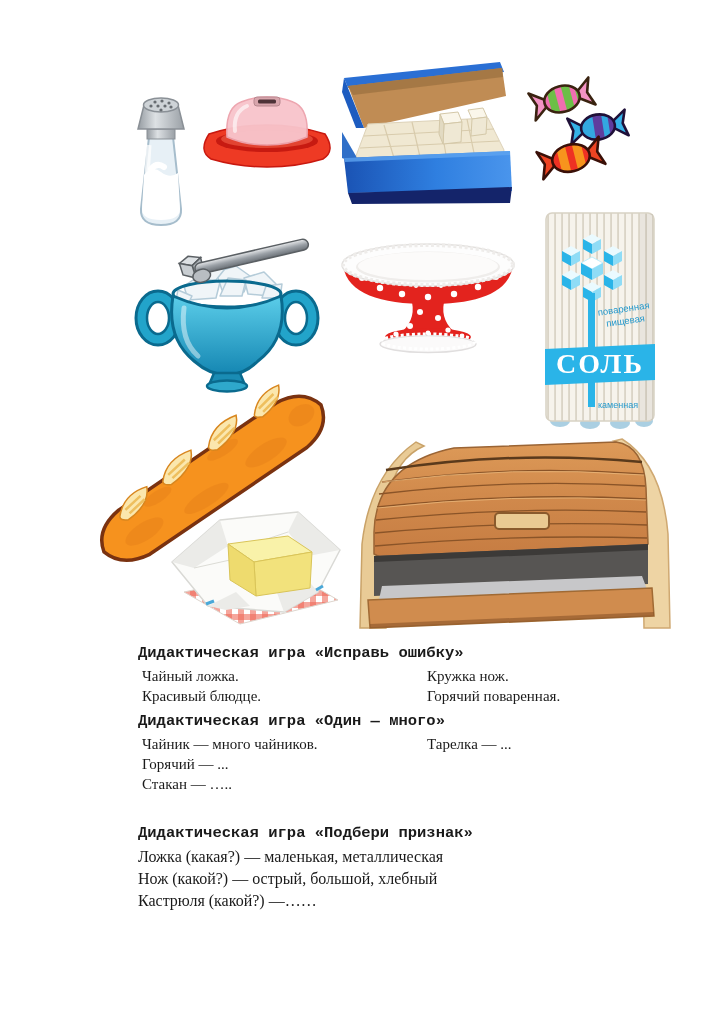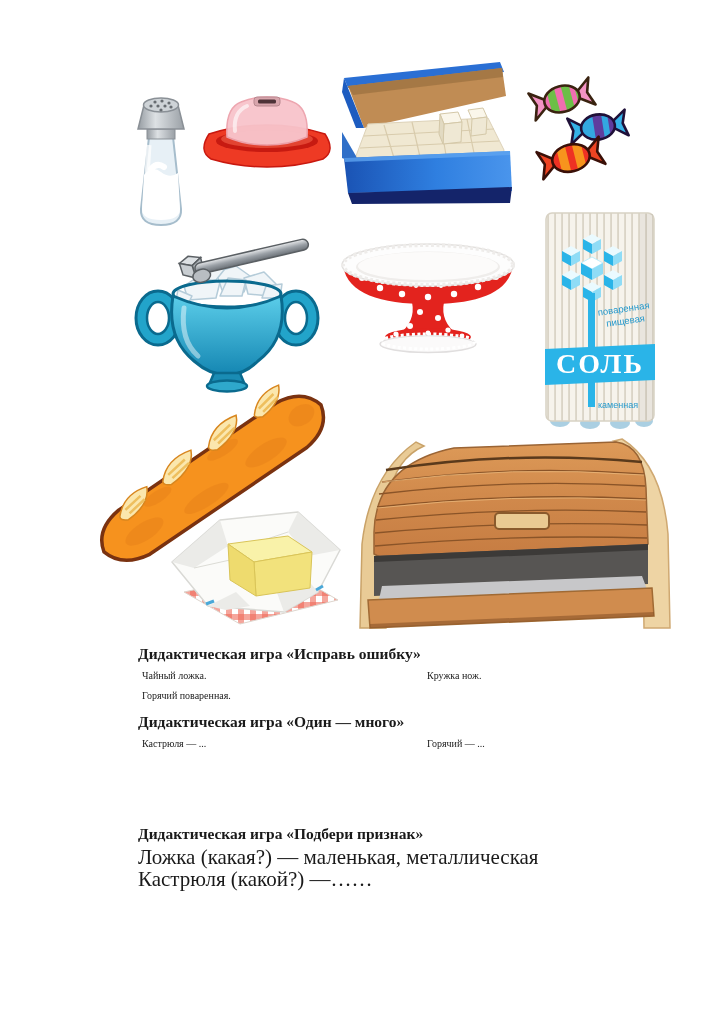--- a/index.html
+++ b/index.html
@@ -11,7 +11,7 @@
   .art{position:absolute;}
   .art svg{display:block;width:100%;height:100%;overflow:visible;}
   .game{position:absolute;left:138px;width:500px;color:#1a1a1a;}
-  .gtitle{margin:0 0 3px 0;font-size:15.5px;font-weight:bold;line-height:19px;}
+  .gtitle{margin:0 0 3px 0;font-size:15.5px;font-weight:bold;line-height:19px;font-family:Liberation Mono, monospace;}
   .grows{padding-left:4px;}
   .grow{display:grid;grid-template-columns:285px auto;font-size:10px;line-height:20px;}
   .gline{font-size:21px;line-height:22px;}

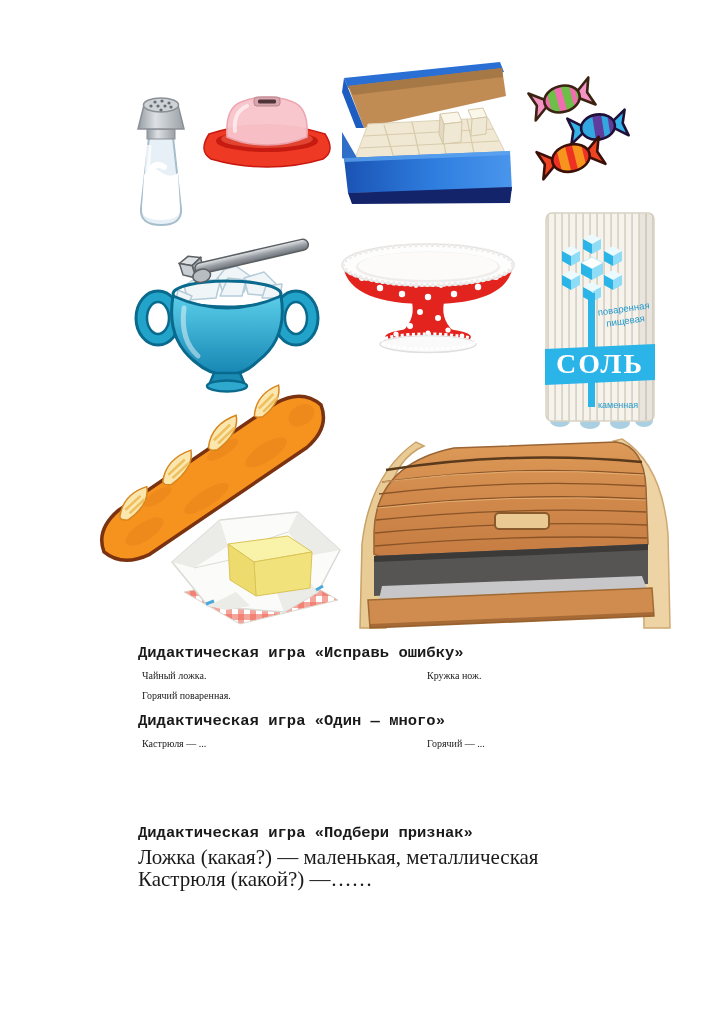--- a/index.html
+++ b/index.html
@@ -13,7 +13,7 @@
   .game{position:absolute;left:138px;width:500px;color:#1a1a1a;}
   .gtitle{margin:0 0 3px 0;font-size:15.5px;font-weight:bold;line-height:19px;font-family:Liberation Mono, monospace;}
   .grows{padding-left:4px;}
-  .grow{display:grid;grid-template-columns:285px auto;font-size:10px;line-height:20px;}
+  .grow{display:grid;grid-template-columns:285px auto;font-size:15px;line-height:20px;}
   .gline{font-size:21px;line-height:22px;}
 </style>
 </head>

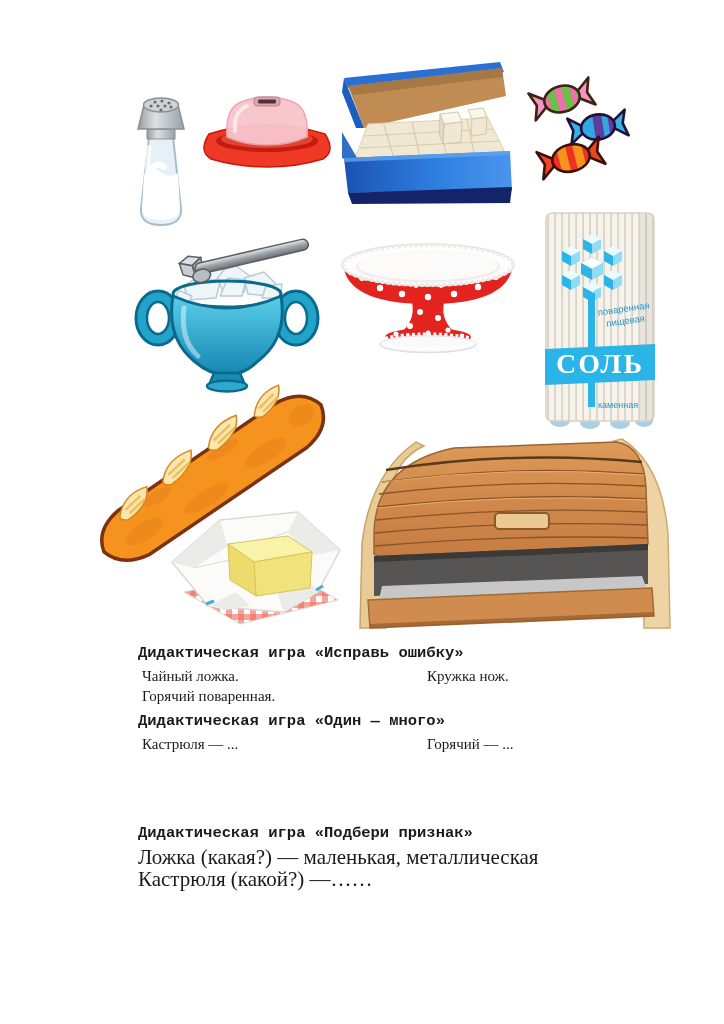--- a/index.html
+++ b/index.html
@@ -413,6 +413,7 @@
         <span>Кружка нож.</span>
       </div>
       <div class="grow">
+        <span>Красивый блюдце.</span>
         <span>Горячий поваренная.</span>
       </div>
       <div class="grow">

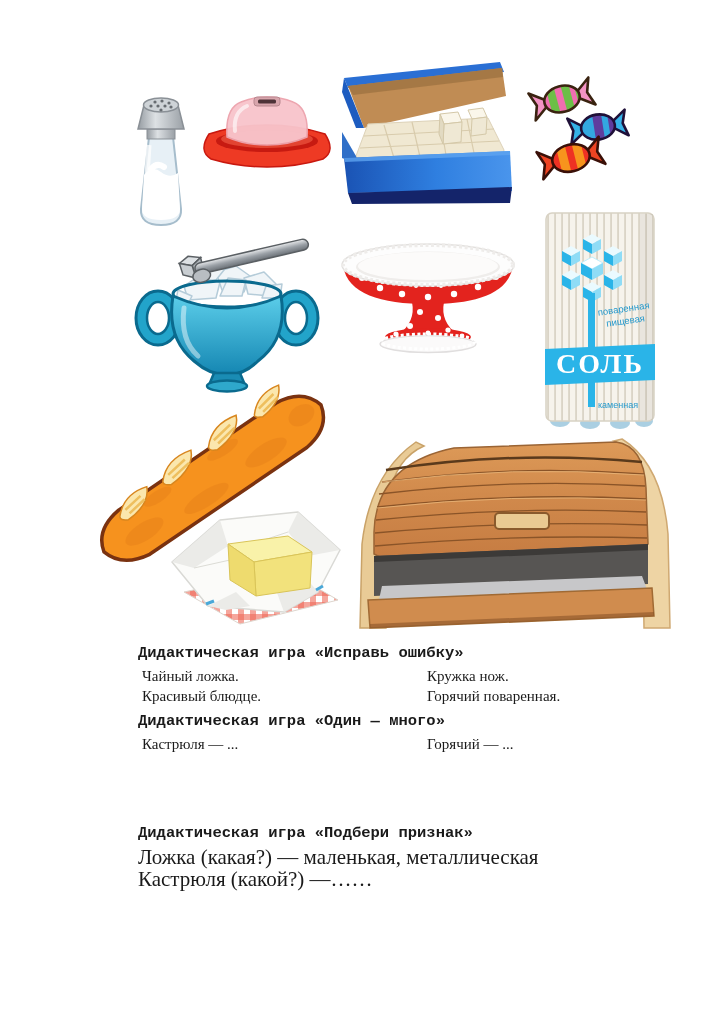--- a/index.html
+++ b/index.html
@@ -425,6 +425,10 @@
     <h3 class="gtitle">Дидактическая игра «Один — много»</h3>
     <div class="grows">
       <div class="grow">
+        <span>Чайник — много чайников.</span>
+        <span>Тарелка — ...</span>
+      </div>
+      <div class="grow">
         <span>Кастрюля — ...</span>
         <span>Горячий — ...</span>
       </div>

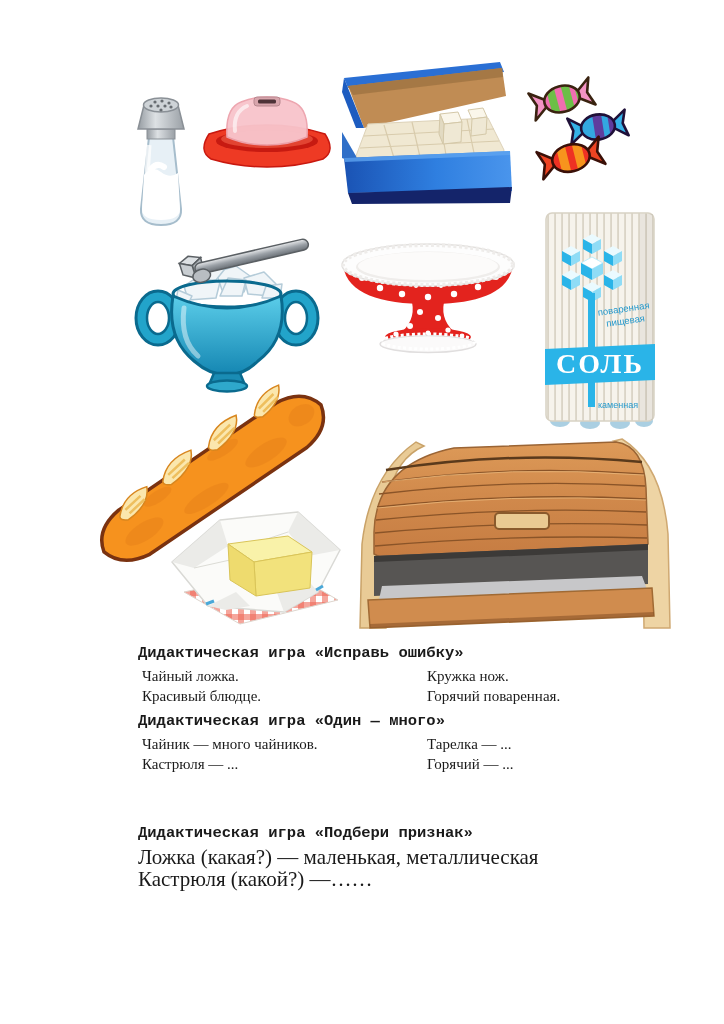--- a/index.html
+++ b/index.html
@@ -429,7 +429,6 @@
         <span>Тарелка — ...</span>
       </div>
       <div class="grow">
-        <span>Кастрюля — ...</span>
         <span>Горячий — ...</span>
       </div>
       <div class="grow">

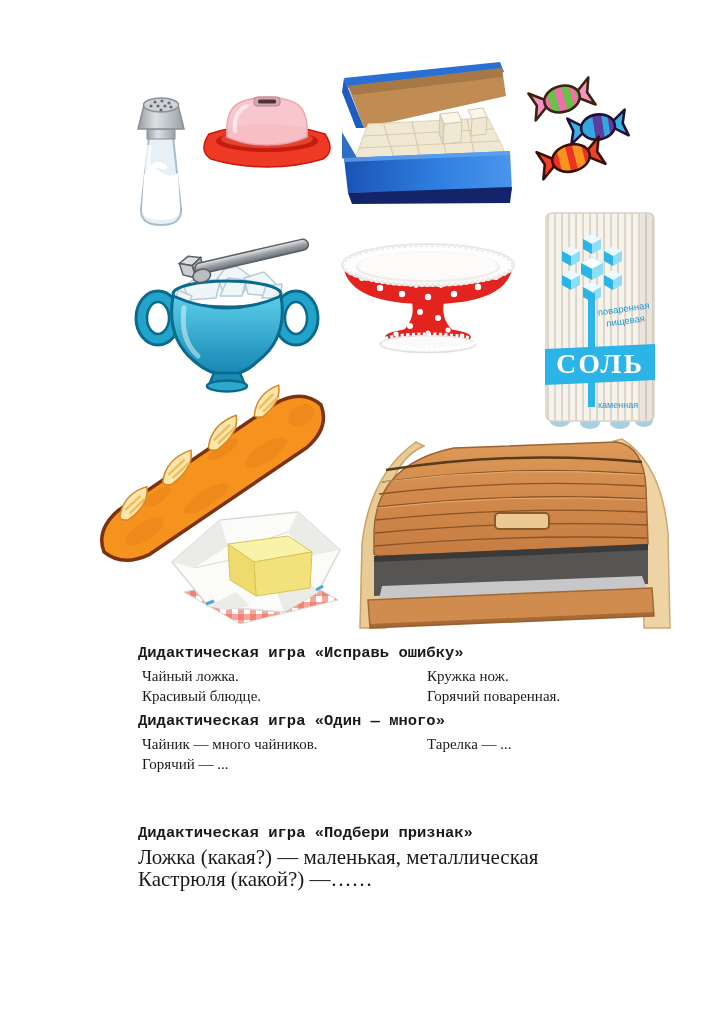--- a/index.html
+++ b/index.html
@@ -432,6 +432,7 @@
         <span>Горячий — ...</span>
       </div>
       <div class="grow">
+        <span>Стакан — …..</span>
       </div>
     </div>
   </section>

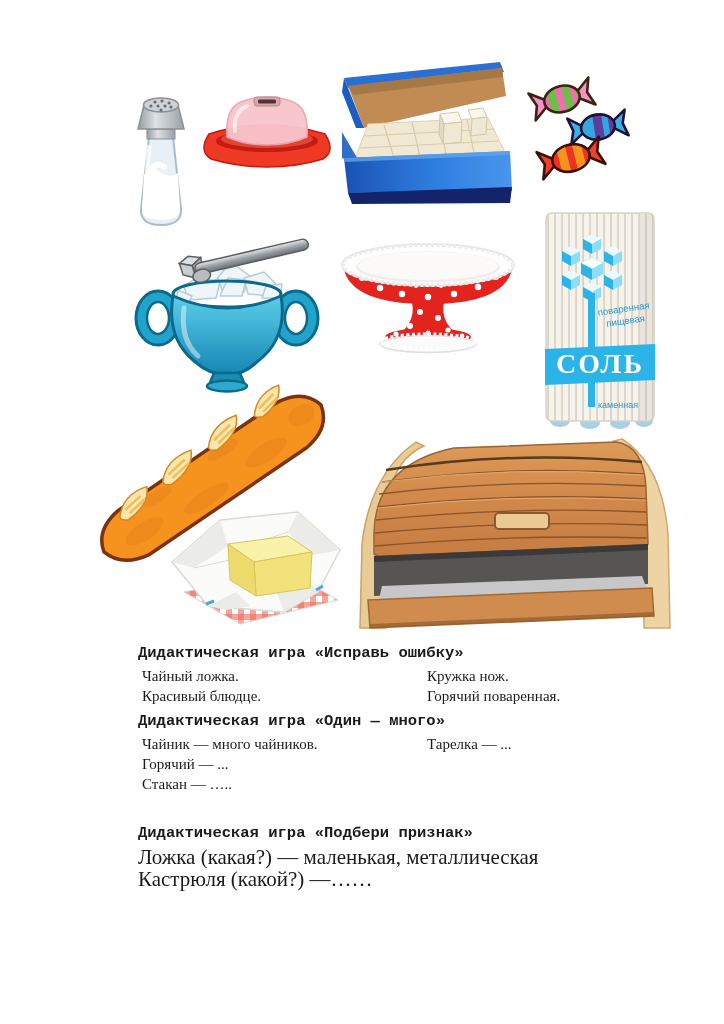--- a/index.html
+++ b/index.html
@@ -14,7 +14,7 @@
   .gtitle{margin:0 0 3px 0;font-size:15.5px;font-weight:bold;line-height:19px;font-family:Liberation Mono, monospace;}
   .grows{padding-left:4px;}
   .grow{display:grid;grid-template-columns:285px auto;font-size:15px;line-height:20px;}
-  .gline{font-size:21px;line-height:22px;}
+  .gline{font-size:16px;line-height:22px;}
 </style>
 </head>
 <body>

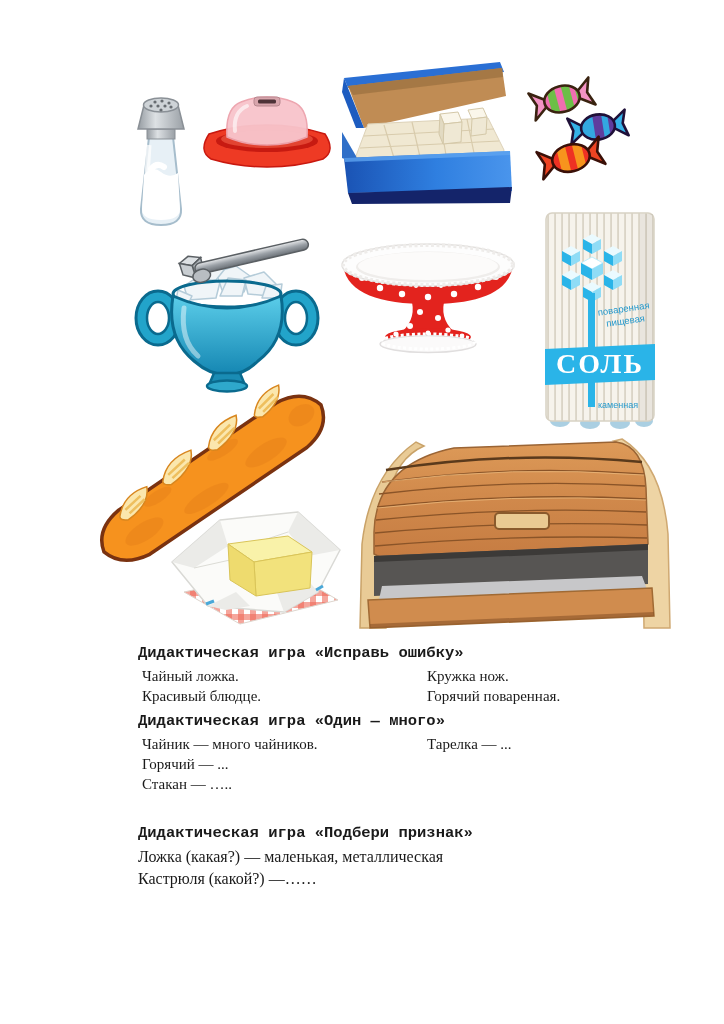--- a/index.html
+++ b/index.html
@@ -440,6 +440,7 @@
   <section class="game" style="top:824px">
     <h3 class="gtitle">Дидактическая игра «Подбери признак»</h3>
     <div class="gline">Ложка (какая?) — маленькая, металлическая</div>
+    <div class="gline">Нож (какой?) — острый, большой, хлебный</div>
     <div class="gline">Кастрюля (какой?) —……</div>
   </section>
 

